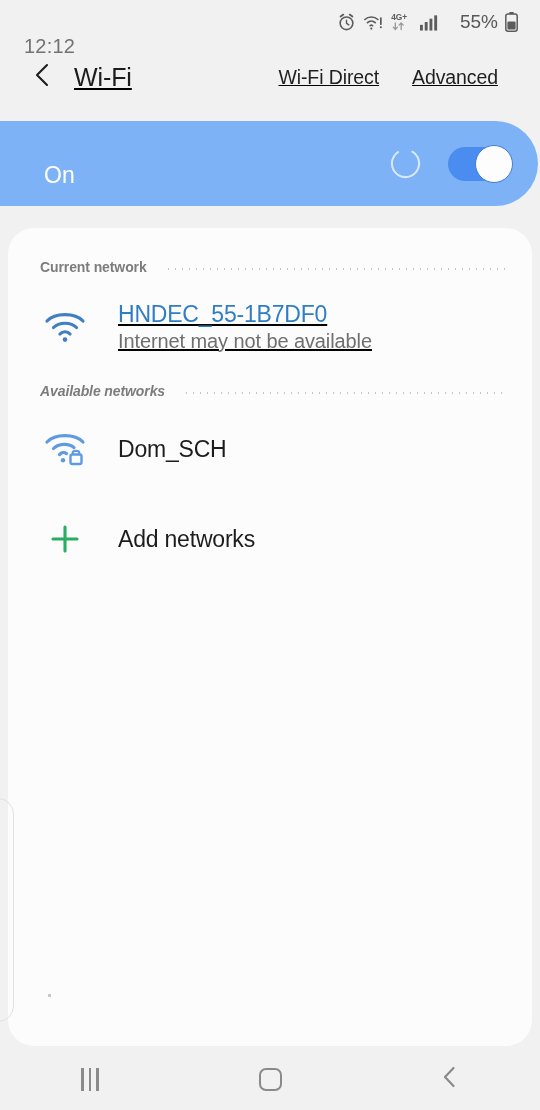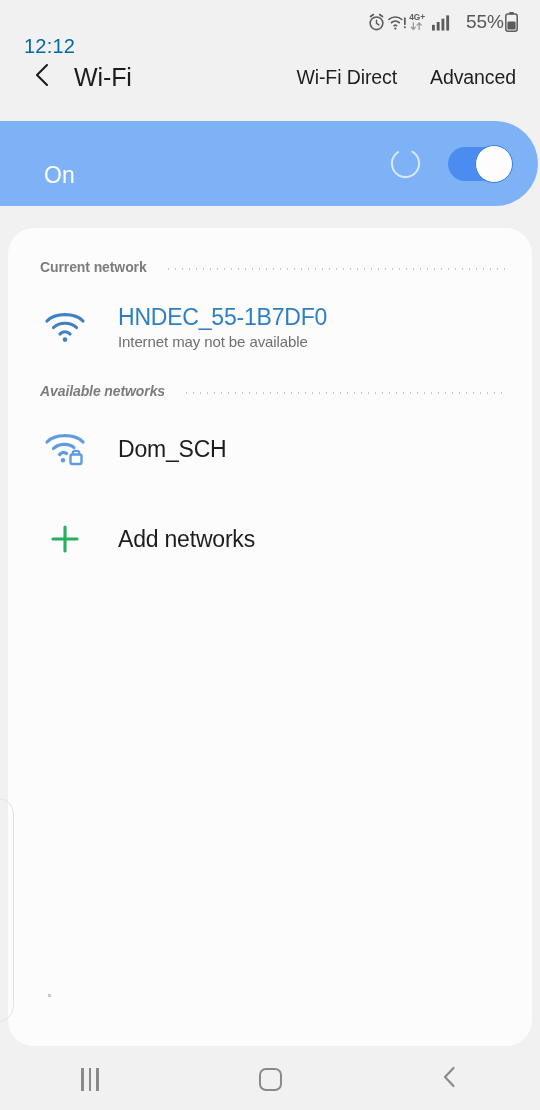--- a/index.html
+++ b/index.html
@@ -40,7 +40,7 @@
   .status-right {
     display: flex;
     align-items: center;
-    gap: 1px;
+    gap: 7px;
   }
   .status-right svg { display: block; }
   .battery-pct {

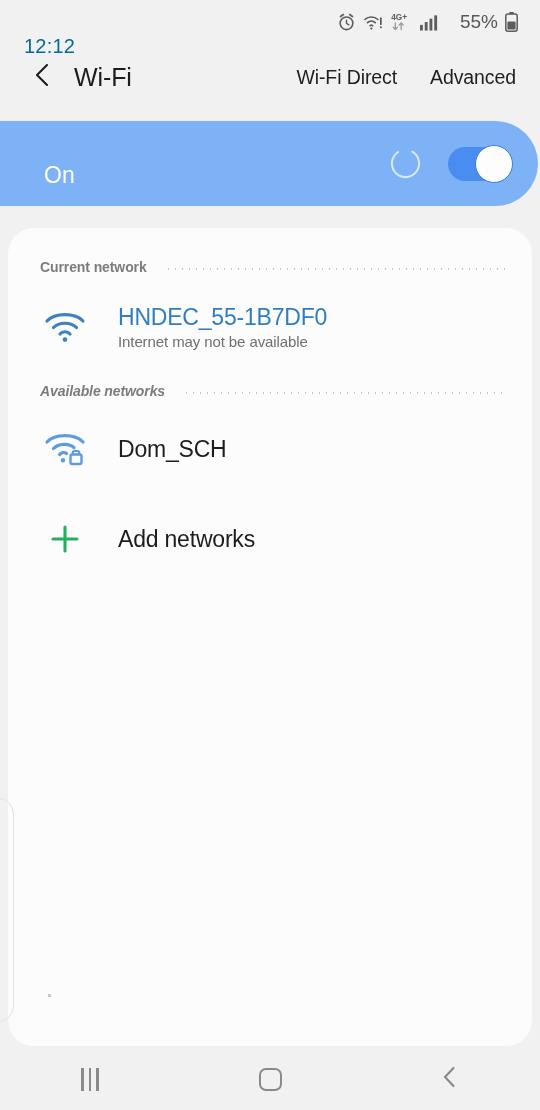--- a/index.html
+++ b/index.html
@@ -34,7 +34,7 @@
   .status-clock {
     font-size: 20px;
     letter-spacing: 0.2px;
-    color: #0369a1;
+    color: #737373;
     margin-top: 48px;
   }
   .status-right {

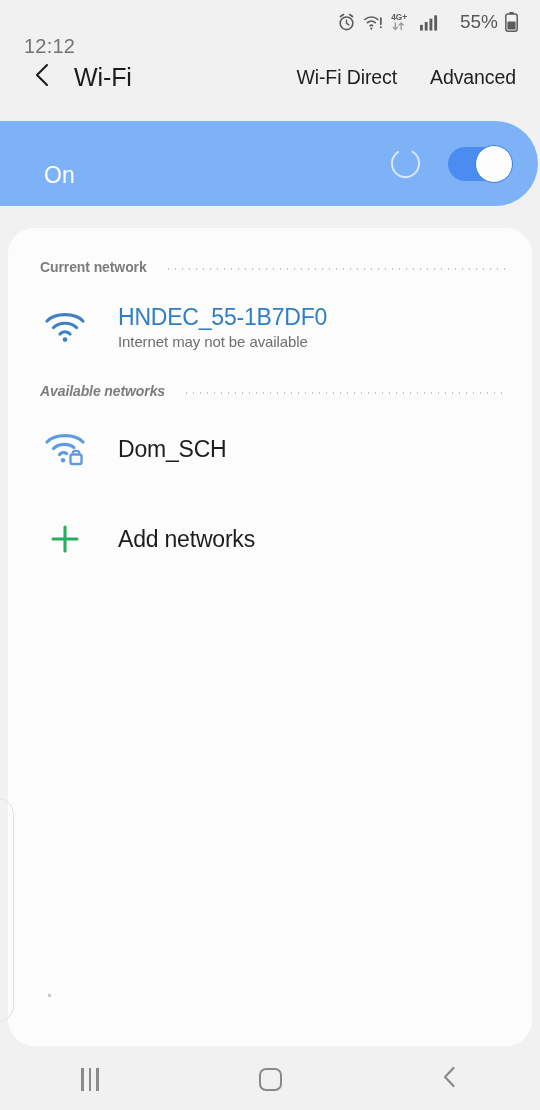--- a/index.html
+++ b/index.html
@@ -57,7 +57,8 @@
     display: flex;
     align-items: center;
     box-sizing: border-box;
-    padding: 0 18px 0 24px;
+    padding: 0 36px 0 24px;
+    text-decoration: underline;
   }
   .back-btn {
     width: 38px; height: 38px;

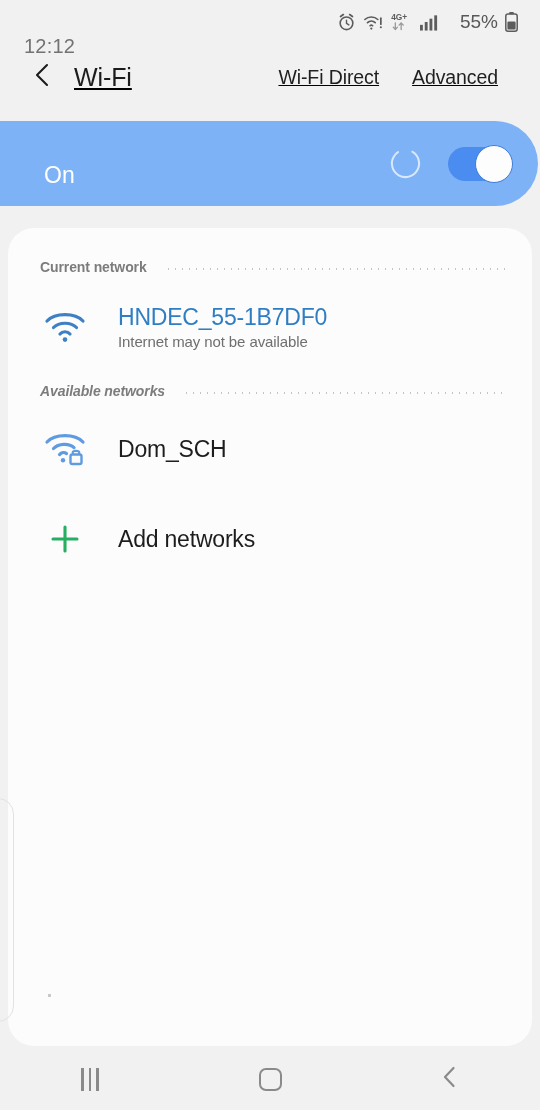--- a/index.html
+++ b/index.html
@@ -341,7 +341,7 @@
       <div class="dots"></div>
     </div>
 
-    <div class="net-row" style="margin-top:6px;">
+    <div class="net-row" style="margin-top:6px;text-decoration:underline;">
       <div class="net-icon">
         <svg width="44" height="34" viewBox="0 0 44 34">
           <path d="M4 11 C12 2.5, 32 2.5, 40 11" fill="none" stroke="#3f7fc4" stroke-width="3.2" stroke-linecap="round"></path>

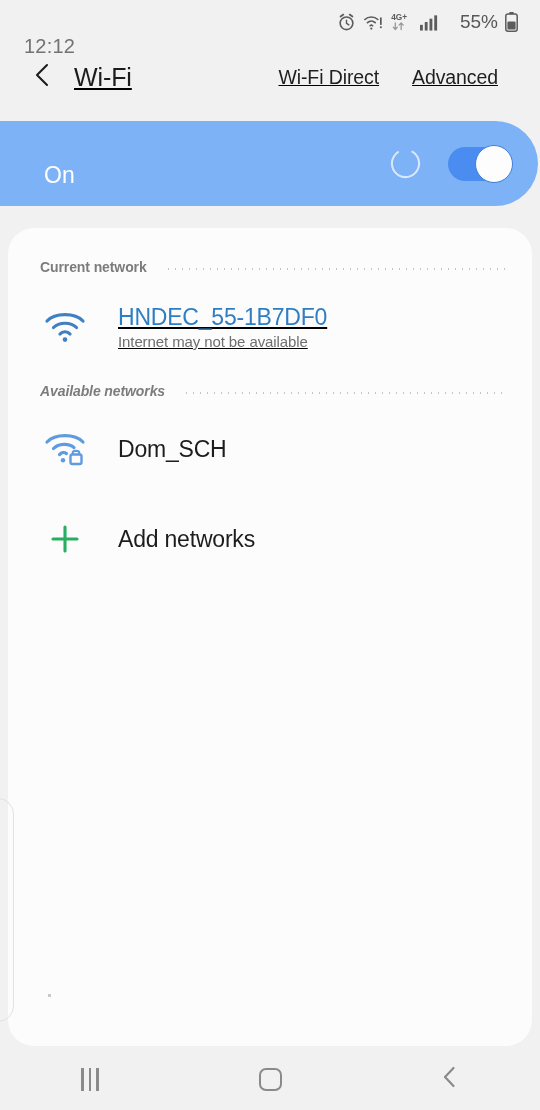--- a/index.html
+++ b/index.html
@@ -211,7 +211,7 @@
   }
   .net-name.connected { color: #2f7ec4; }
   .net-sub {
-    font-size: 15px;
+    font-size: 20px;
     color: #6f6f6f;
     letter-spacing: -0.1px;
   }

